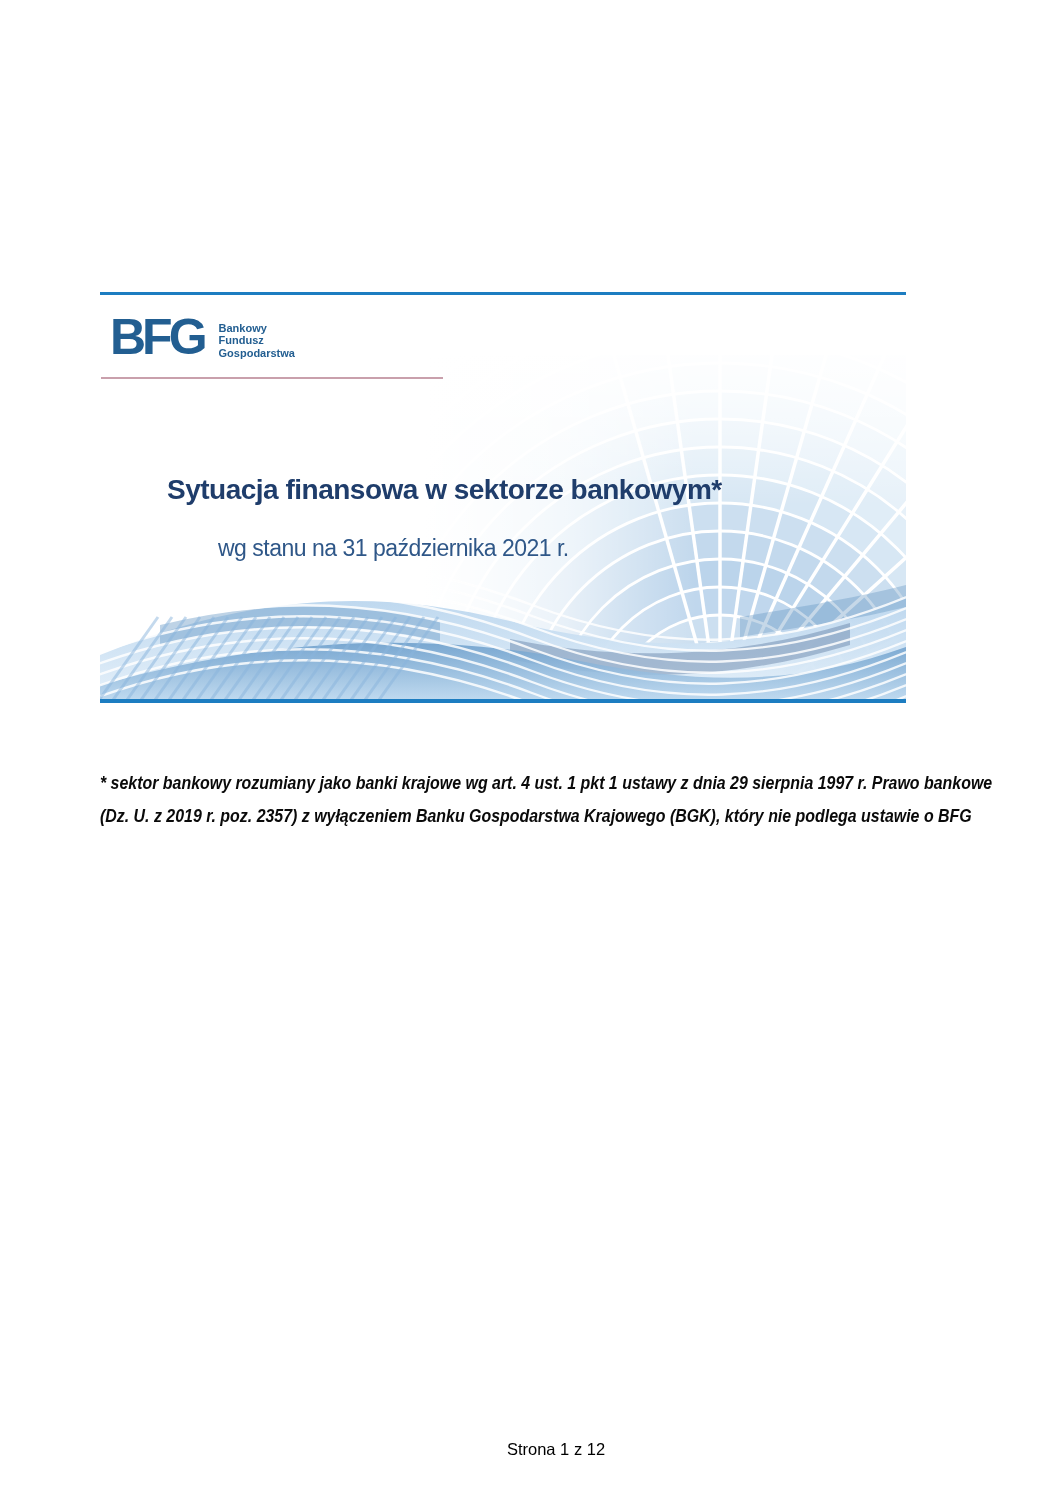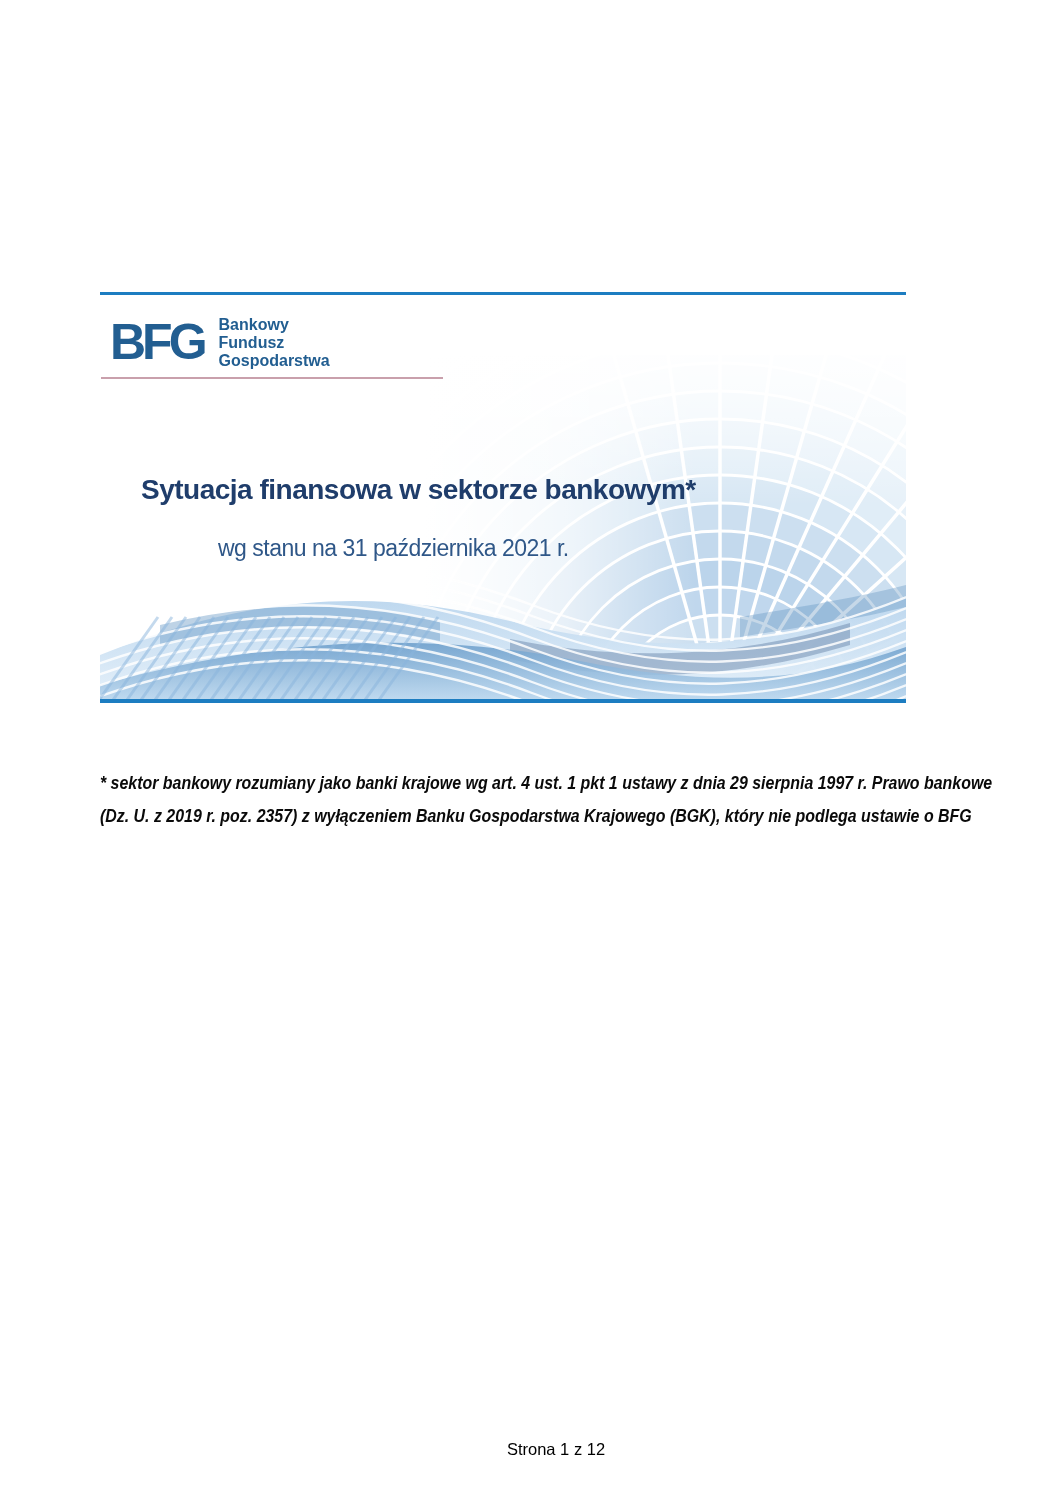--- a/index.html
+++ b/index.html
@@ -9,7 +9,7 @@
   .rule-top{position:absolute;left:100px;top:292px;width:806px;height:2.5px;background:#1d7dc1;z-index:3;}
   .rule-bottom{position:absolute;left:100px;top:699px;width:806px;height:3.5px;background:#1d7dc1;z-index:3;}
 
-  .logo{position:absolute;left:110px;top:314px;display:flex;align-items:center;z-index:3;}
+  .logo{position:absolute;left:110px;top:314px;display:flex;align-items:flex-start;z-index:3;}
   .logo-abbr{font-size:50px;font-weight:bold;color:#225e91;letter-spacing:-4px;line-height:0.92;}
   .logo-name{margin-left:15px;margin-top:2px;font-size:16px;font-weight:bold;color:#225e91;line-height:1.12;}
   .logo-underline{position:absolute;left:101px;top:377px;width:342px;height:1.6px;background:#c9a0ac;z-index:3;}

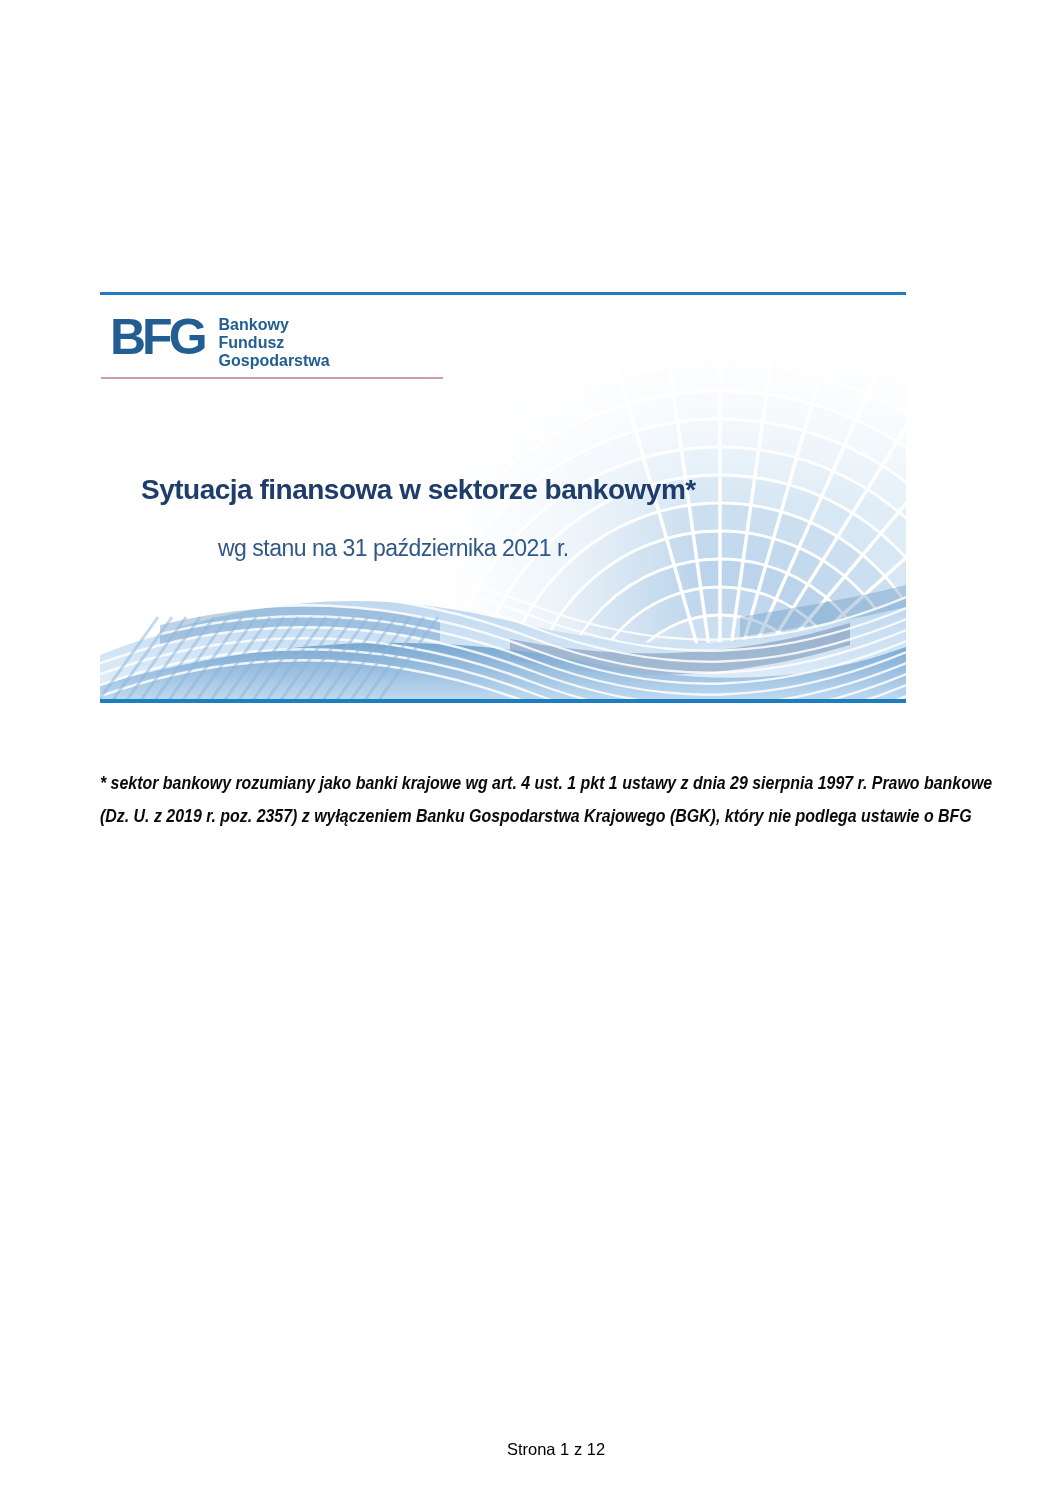--- a/index.html
+++ b/index.html
@@ -11,7 +11,7 @@
 
   .logo{position:absolute;left:110px;top:314px;display:flex;align-items:flex-start;z-index:3;}
   .logo-abbr{font-size:50px;font-weight:bold;color:#225e91;letter-spacing:-4px;line-height:0.92;}
-  .logo-name{margin-left:15px;margin-top:2px;font-size:16px;font-weight:bold;color:#225e91;line-height:1.12;}
+  .logo-name{margin-left:15px;margin-top:8px;font-size:11px;font-weight:bold;color:#225e91;line-height:1.12;}
   .logo-underline{position:absolute;left:101px;top:377px;width:342px;height:1.6px;background:#c9a0ac;z-index:3;}
 
   .banner-art{position:absolute;left:100px;top:355px;width:806px;height:348px;z-index:1;}

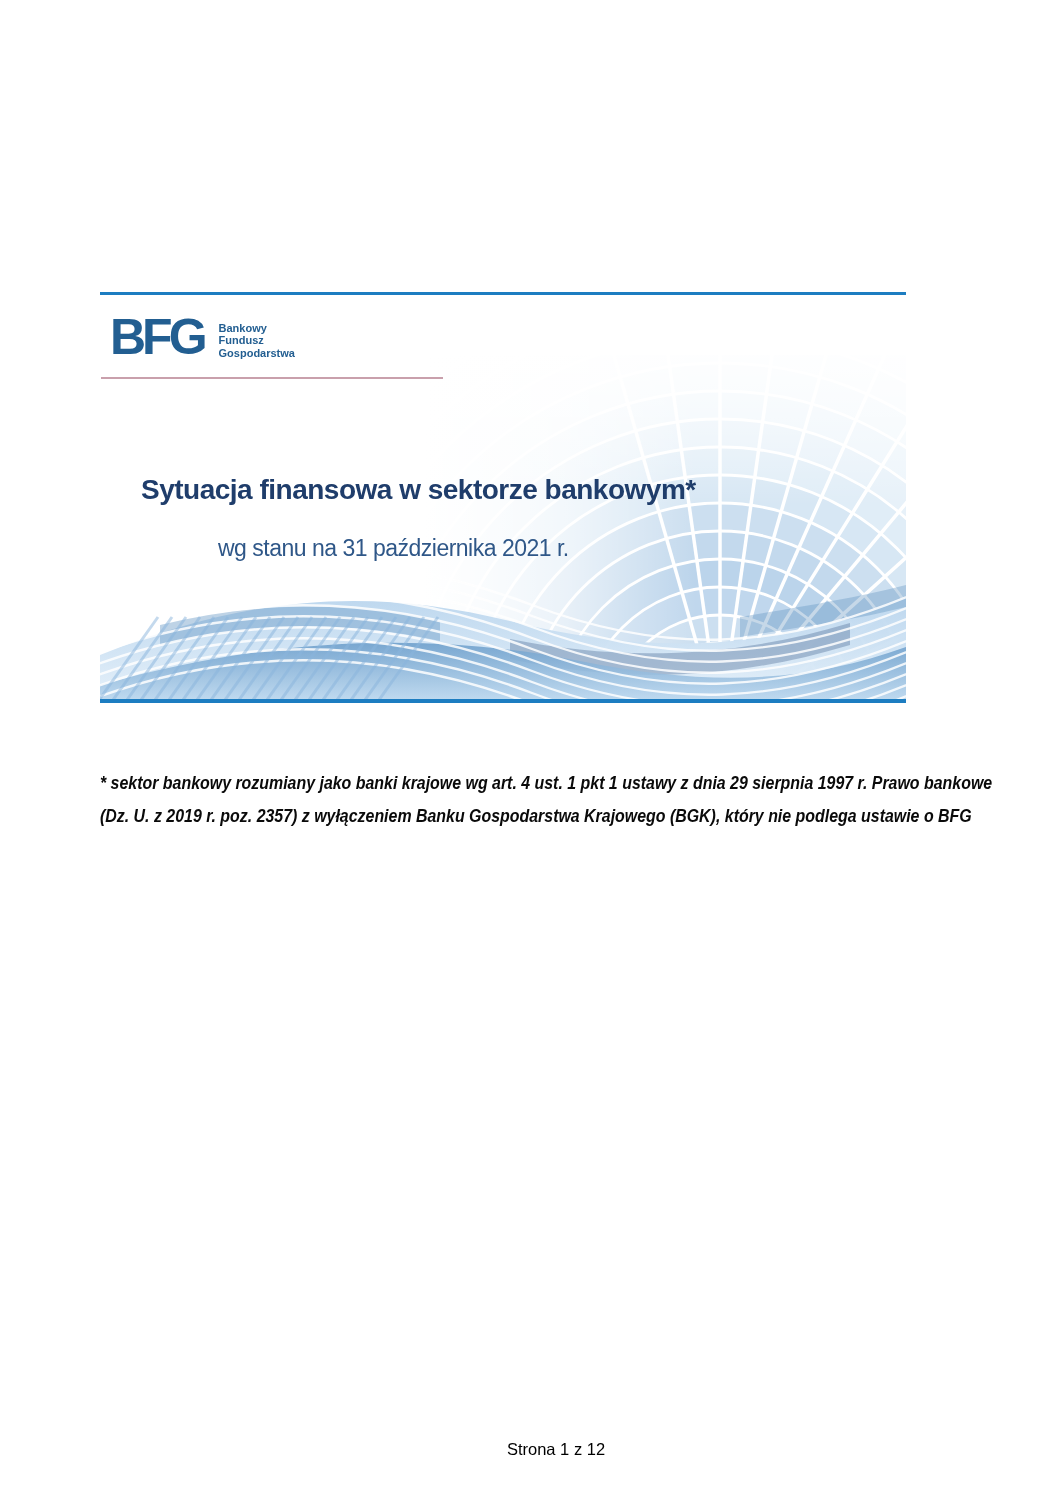--- a/index.html
+++ b/index.html
@@ -16,7 +16,7 @@
 
   .banner-art{position:absolute;left:100px;top:355px;width:806px;height:348px;z-index:1;}
 
-  .title{position:absolute;left:141px;top:474px;font-size:28px;font-weight:bold;color:#1f3d6b;letter-spacing:-0.5px;z-index:2;white-space:nowrap;}
+  .title{position:absolute;left:167px;top:474px;font-size:28px;font-weight:bold;color:#1f3d6b;letter-spacing:-0.5px;z-index:2;white-space:nowrap;}
   .subtitle{position:absolute;left:218px;top:535px;font-size:23px;color:#2f5788;letter-spacing:-0.5px;z-index:2;white-space:nowrap;}
 
   .footnote{position:absolute;left:100px;top:767px;width:958px;color:#0a0a0a;font-weight:bold;font-style:italic;font-size:17.5px;line-height:33px;z-index:2;}

